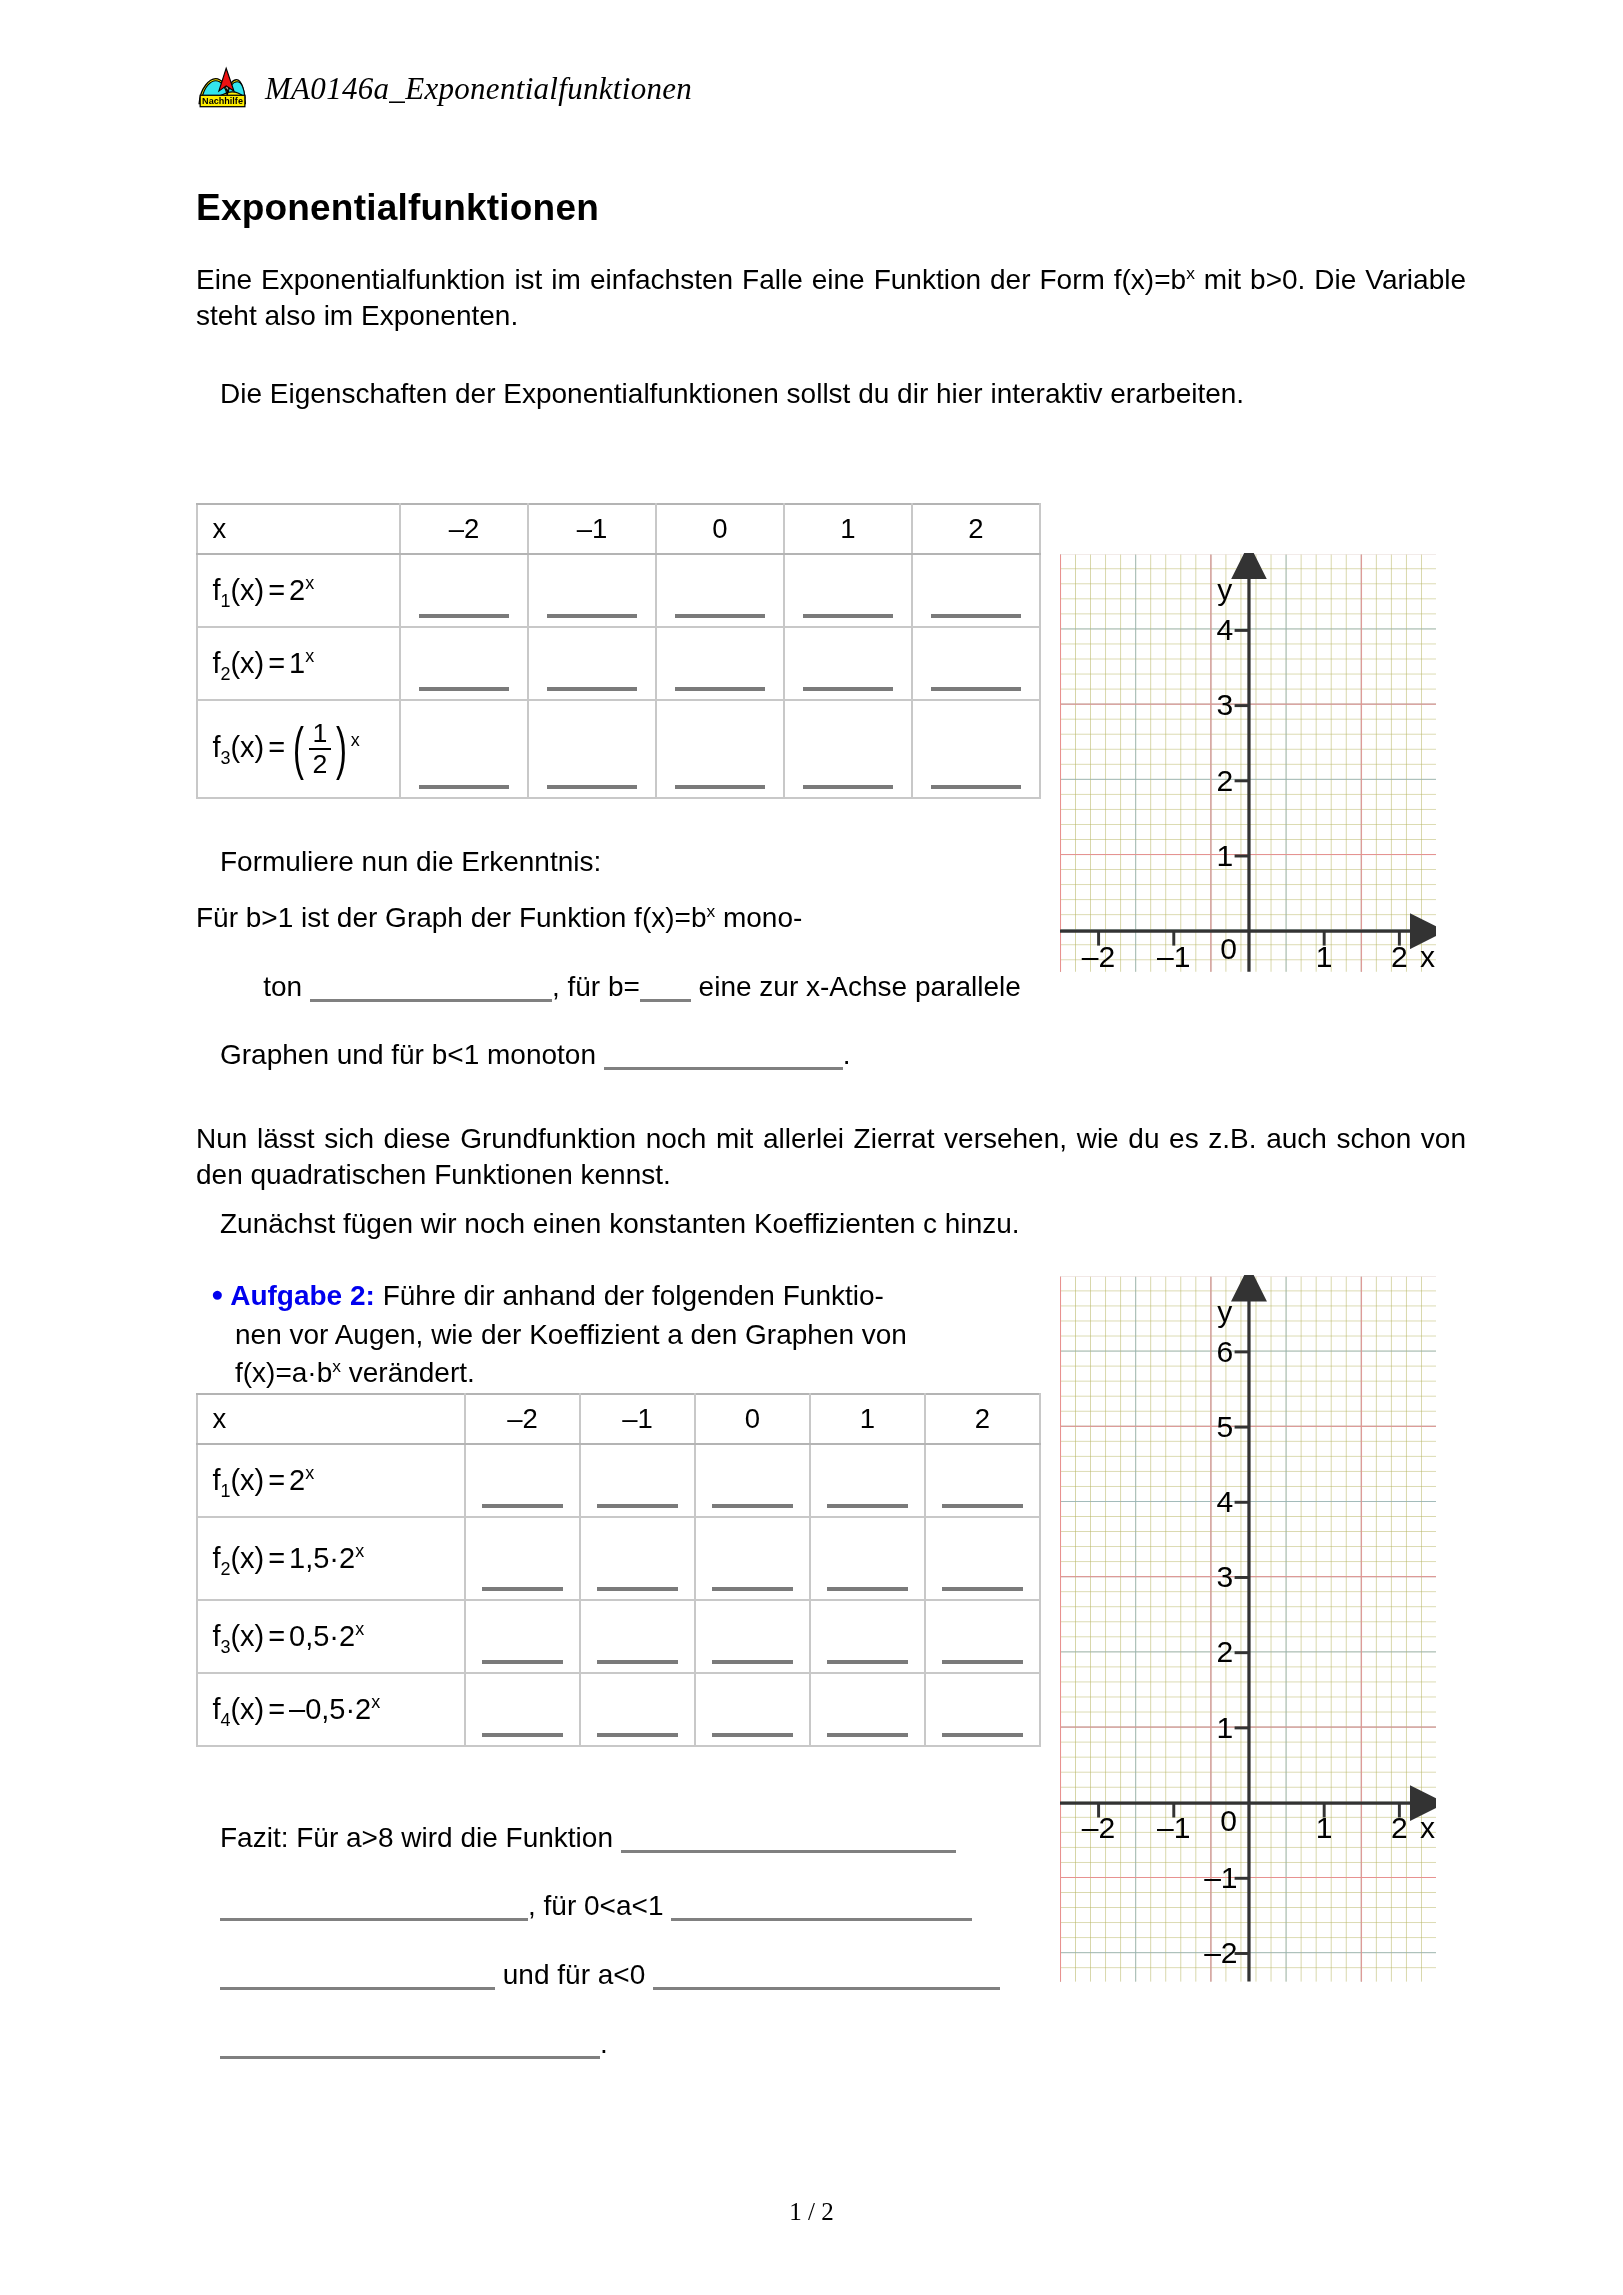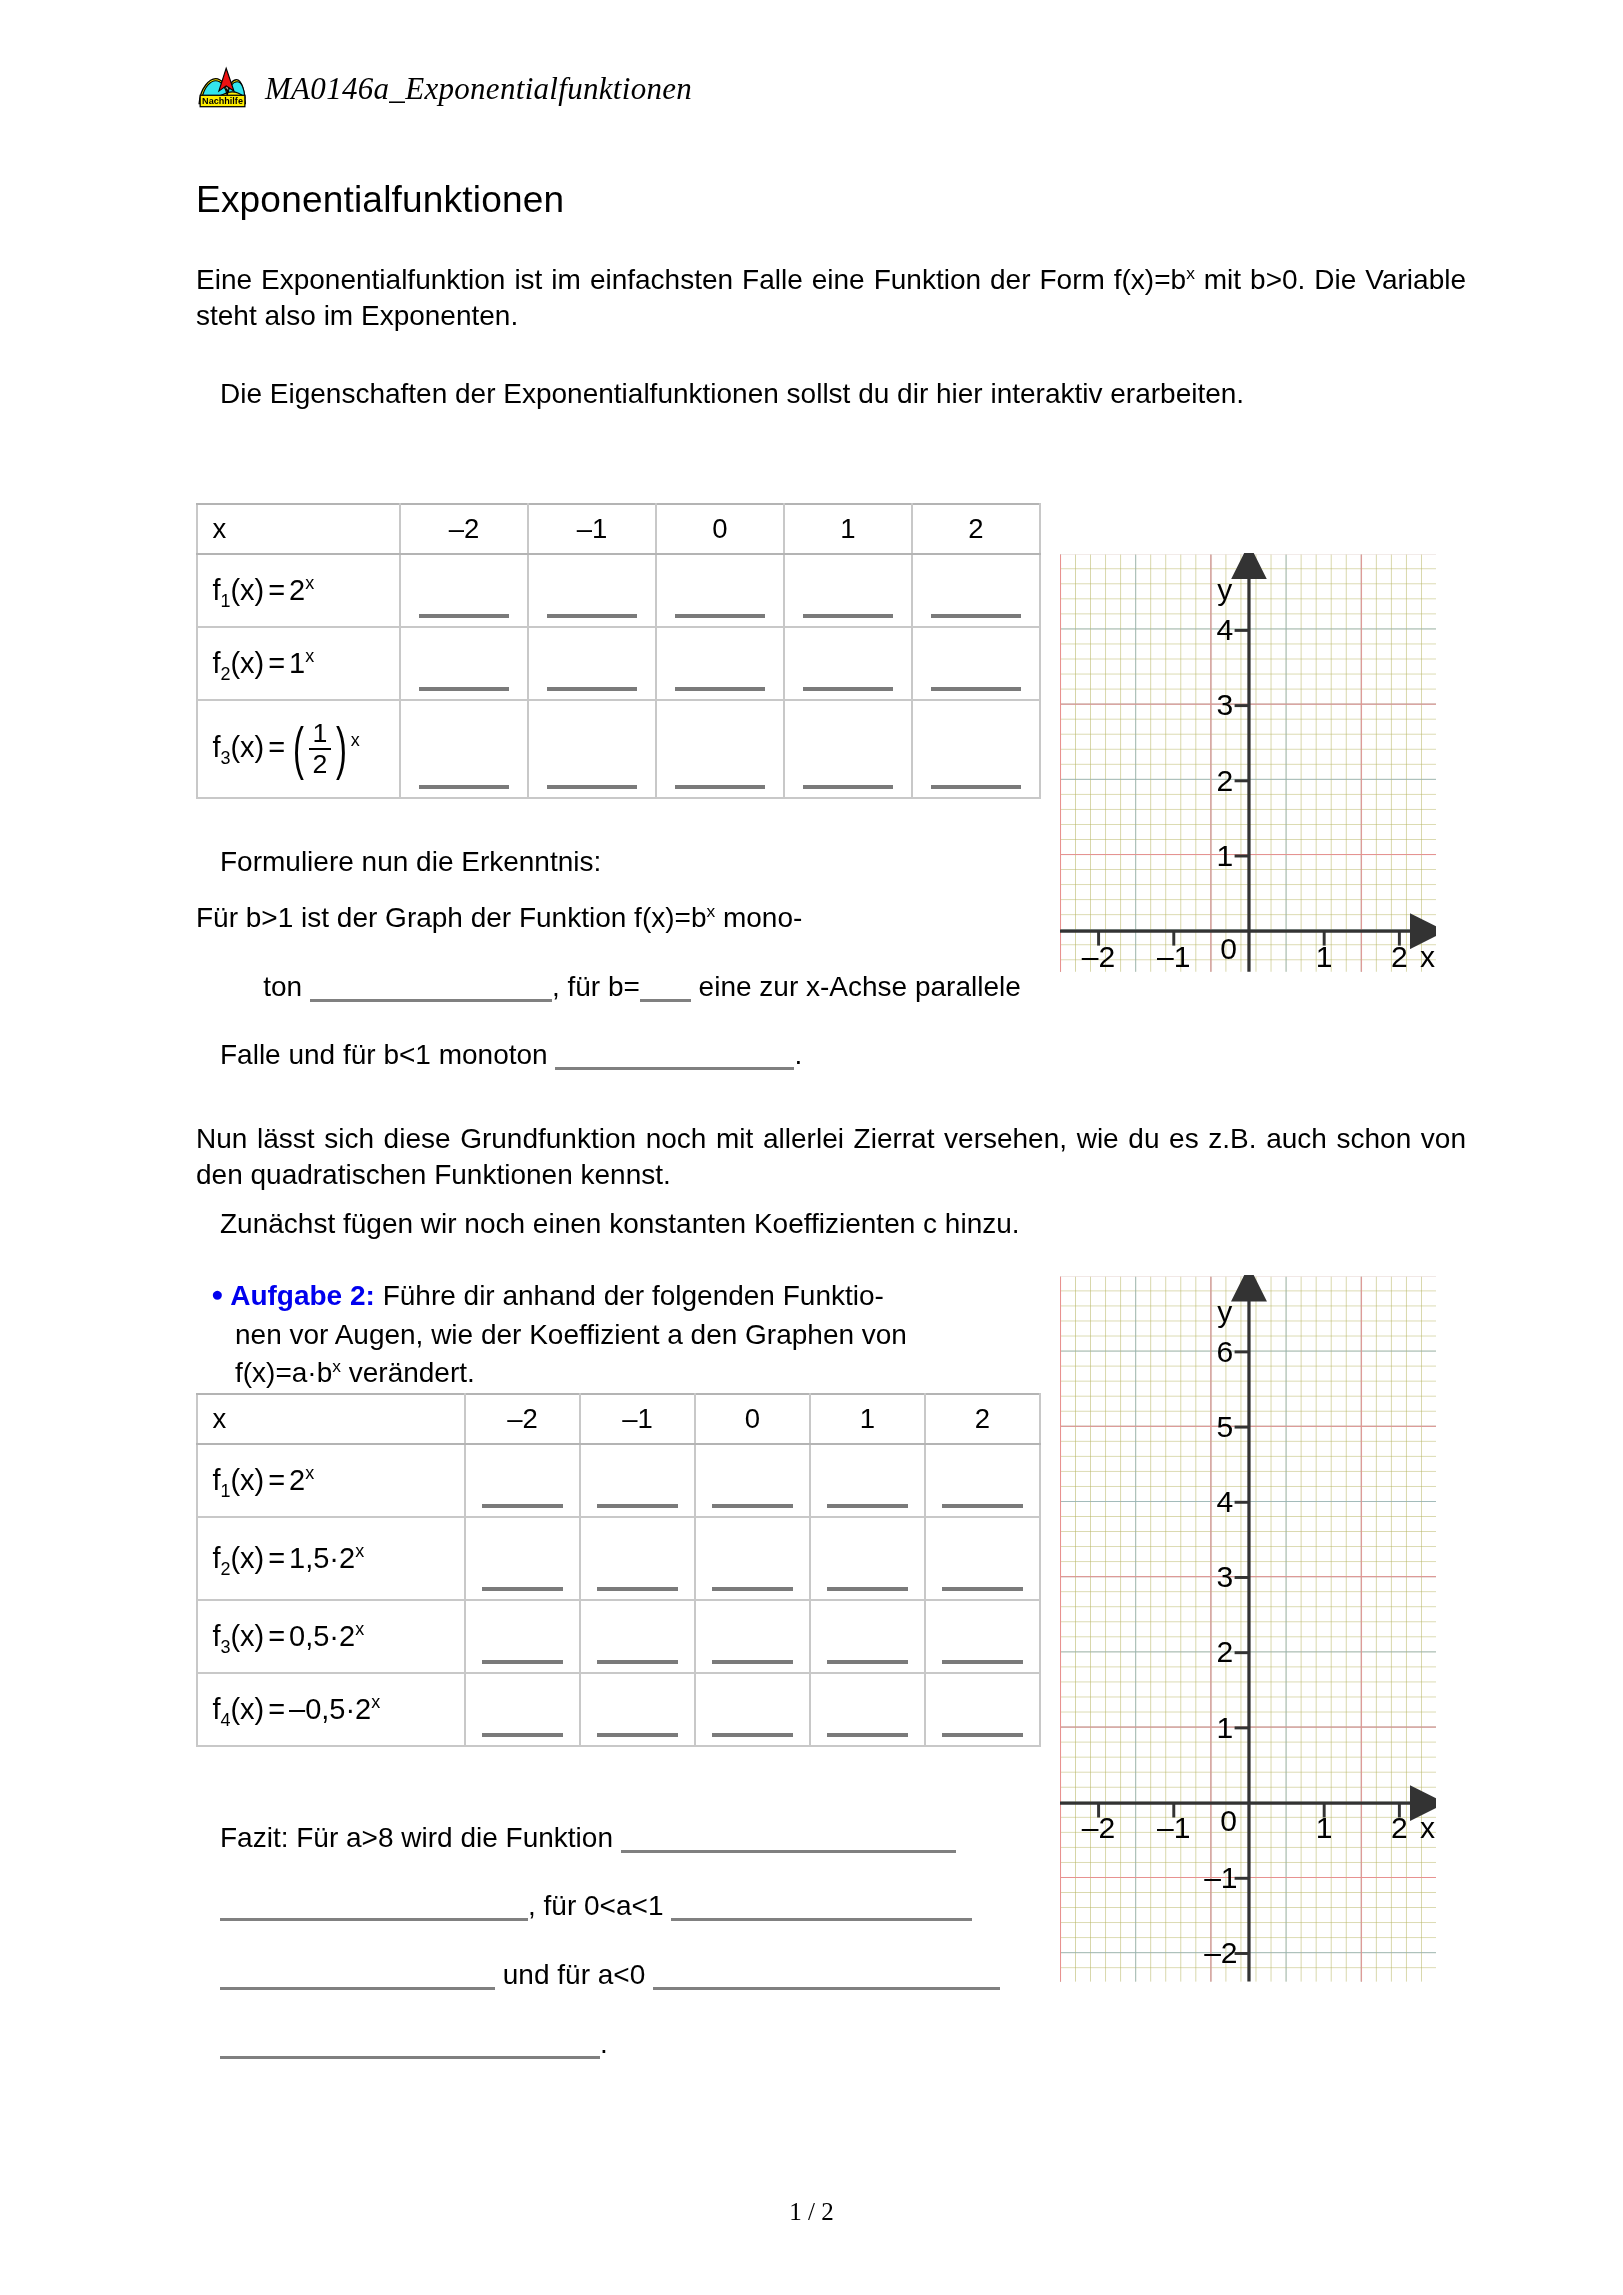--- a/index.html
+++ b/index.html
@@ -30,8 +30,8 @@
   .page { position:absolute; left:0; top:0; width:1623px; height:2295px; }
 
   .doc-title {
-    position:absolute; left:196px; top:179px;
-    font-size:37px; font-weight:normal; letter-spacing:0.2px;
+    position:absolute; left:196px; top:187px;
+    font-size:37px; font-weight:bold; letter-spacing:0.2px;
   }
 
   .para {

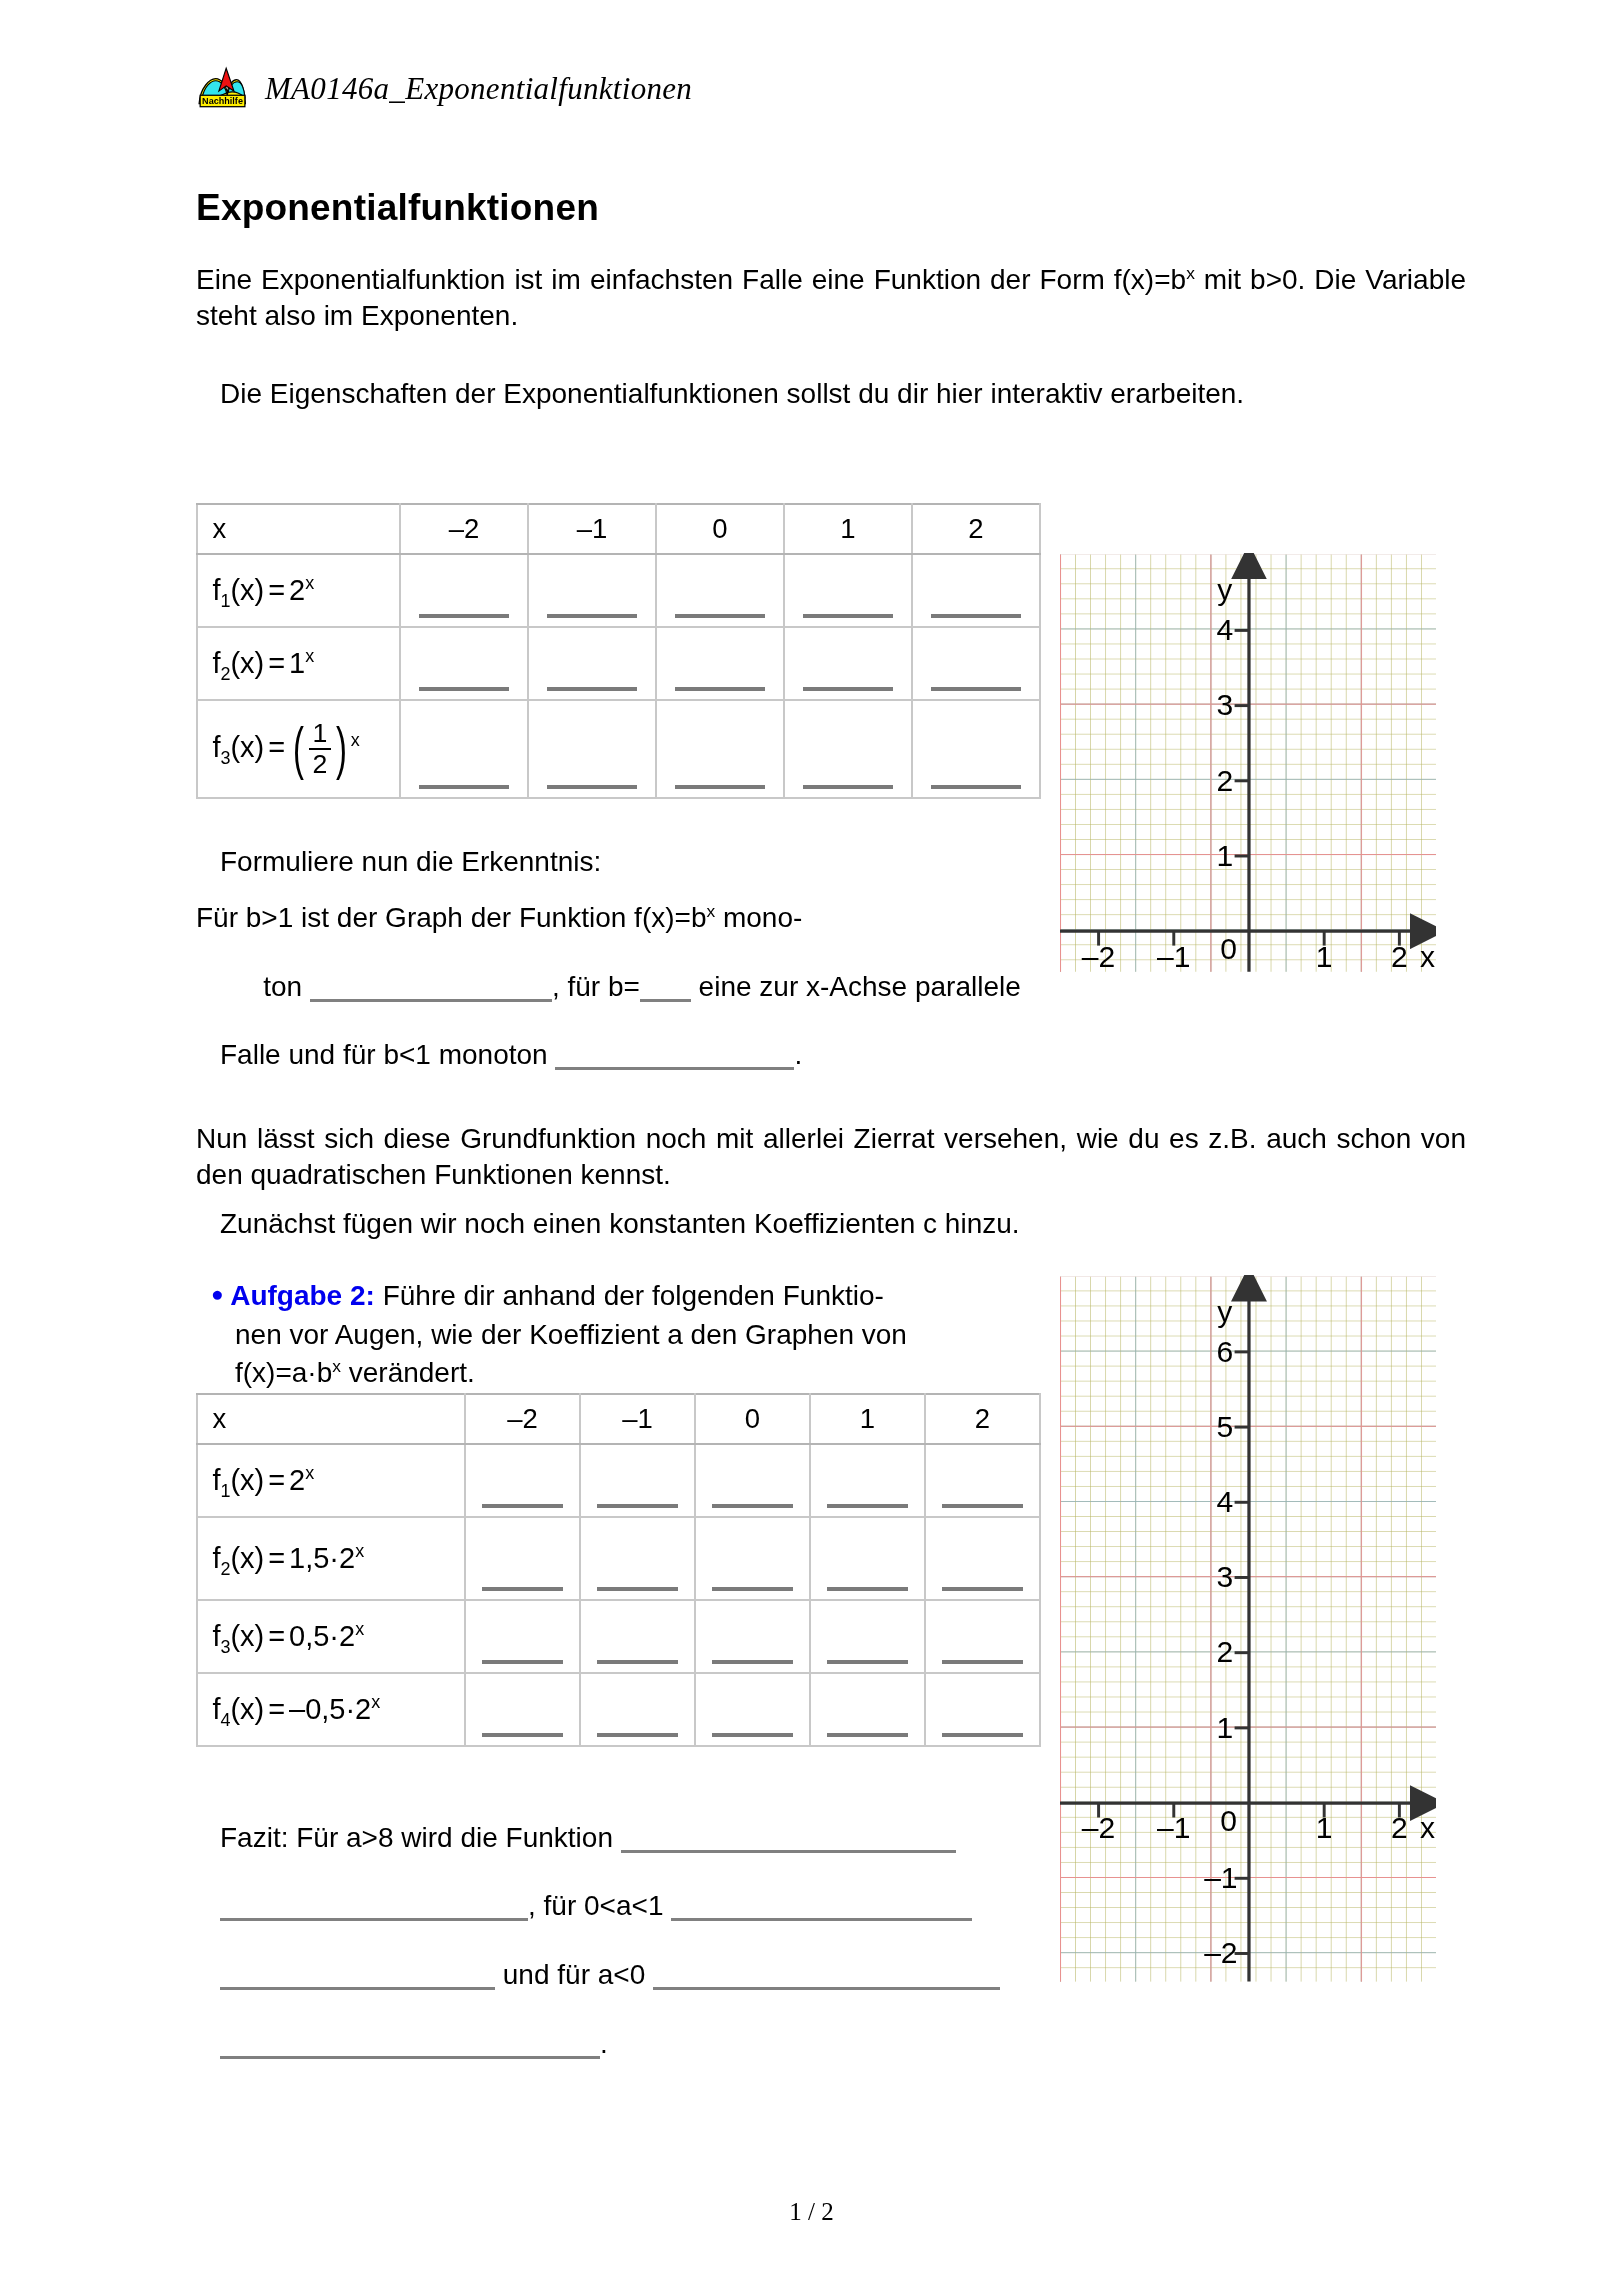--- a/index.html
+++ b/index.html
@@ -312,7 +312,7 @@
   </div>
 
   <div class="para nojust" style="left:196px; top:1037px; width:844px;">
-    <span>Falle und für b</span><span>&lt;</span><span>1 monoton </span><span class="blank" style="width:239px"></span><span>.</span>
+    <span>Graphen und für b</span><span>&lt;</span><span>1 monoton </span><span class="blank" style="width:239px"></span><span>.</span>
   </div>
 
   <div class="para" style="left:196px; top:1121px; width:1270px;">Nun lässt sich diese Grundfunktion noch mit allerlei Zierrat versehen, wie du es z.B. auch schon von den quadratischen Funktionen kennst.</div>

